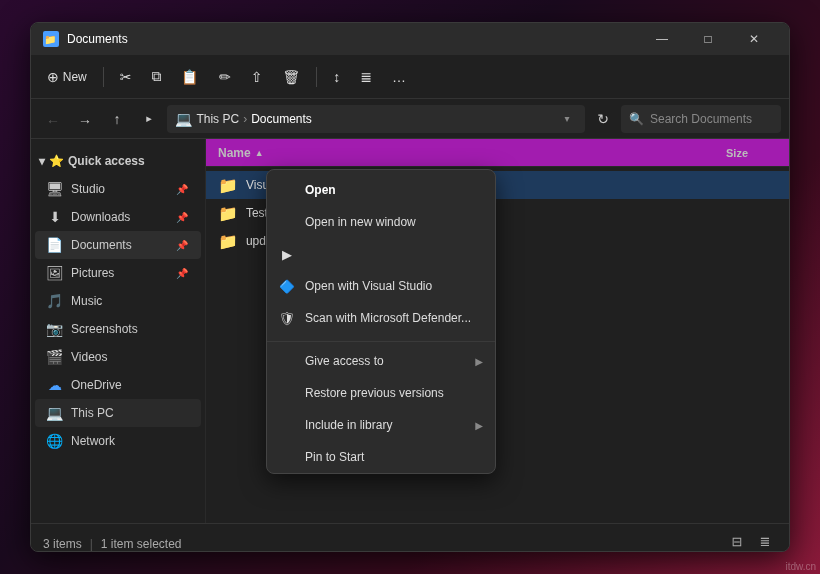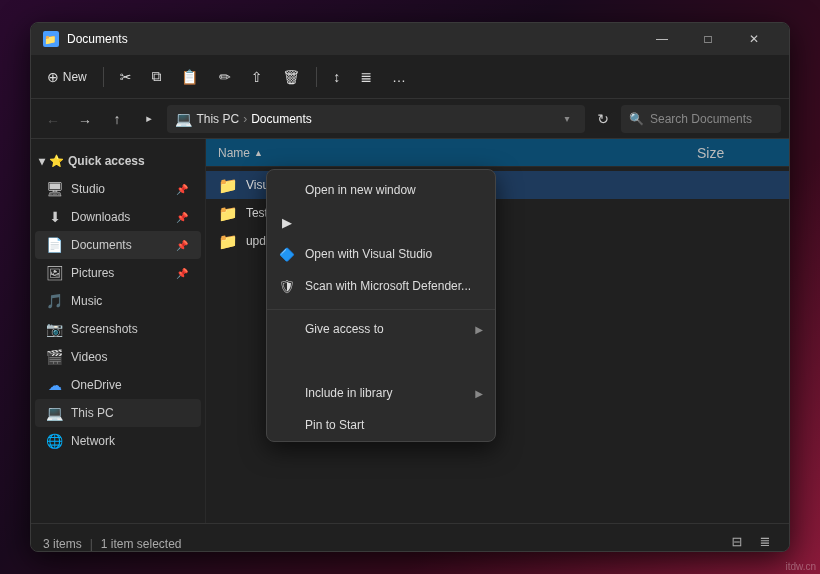--- a/index.html
+++ b/index.html
@@ -222,7 +222,8 @@
       height: 28px;
       padding: 0 12px;
       border-bottom: 1px solid #2a2a2a;
-      background: #0c4a6e;
+      background: #a21caf;
+      font-weight: bold;
     }
     .col-name { flex: 1; font-size: 12px; color: #bbb; display: flex; align-items: center; gap: 4px; }
     .col-size { width: 80px; font-size: 14px; color: #bbb; text-align: left; }

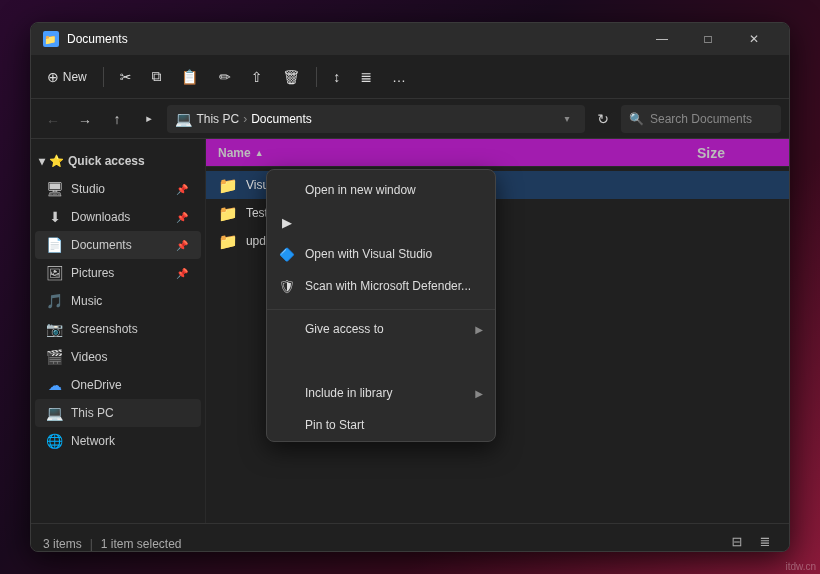--- a/index.html
+++ b/index.html
@@ -226,7 +226,7 @@
       font-weight: bold;
     }
     .col-name { flex: 1; font-size: 12px; color: #bbb; display: flex; align-items: center; gap: 4px; }
-    .col-size { width: 80px; font-size: 14px; color: #bbb; text-align: left; }
+    .col-size { width: 80px; font-size: 11px; color: #bbb; text-align: center; }
     .sort-arrow { font-size: 9px; }
     .file-list { padding: 4px 0; }
     .file-row {

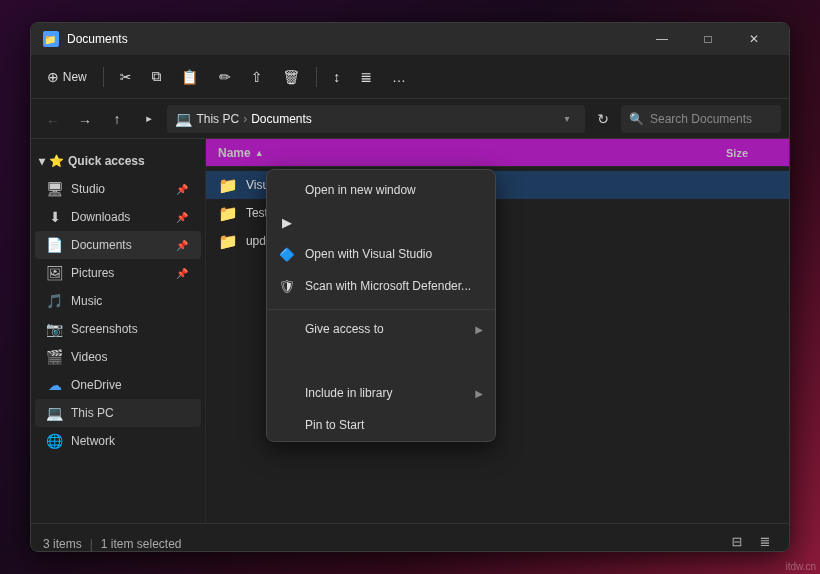--- a/index.html
+++ b/index.html
@@ -471,6 +471,10 @@
       <div class="context-menu-overlay">
         <div class="context-menu">
           <div class="ctx-top-group">
+            <div class="ctx-item ctx-main-open">
+              <span class="ctx-icon"></span>
+              <span>Open</span>
+            </div>
             <div class="ctx-item">
               <span class="ctx-icon"></span>
               <span>Open in new window</span>

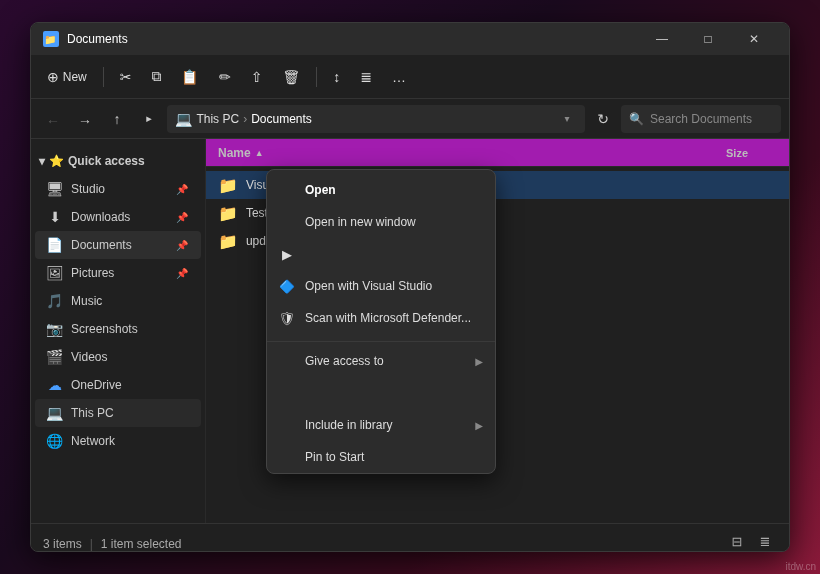--- a/index.html
+++ b/index.html
@@ -499,6 +499,7 @@
           </div>
           <div class="ctx-item">
             <span class="ctx-icon"></span>
+            <span>Restore previous versions</span>
           </div>
           <div class="ctx-item">
             <span class="ctx-icon"></span>

